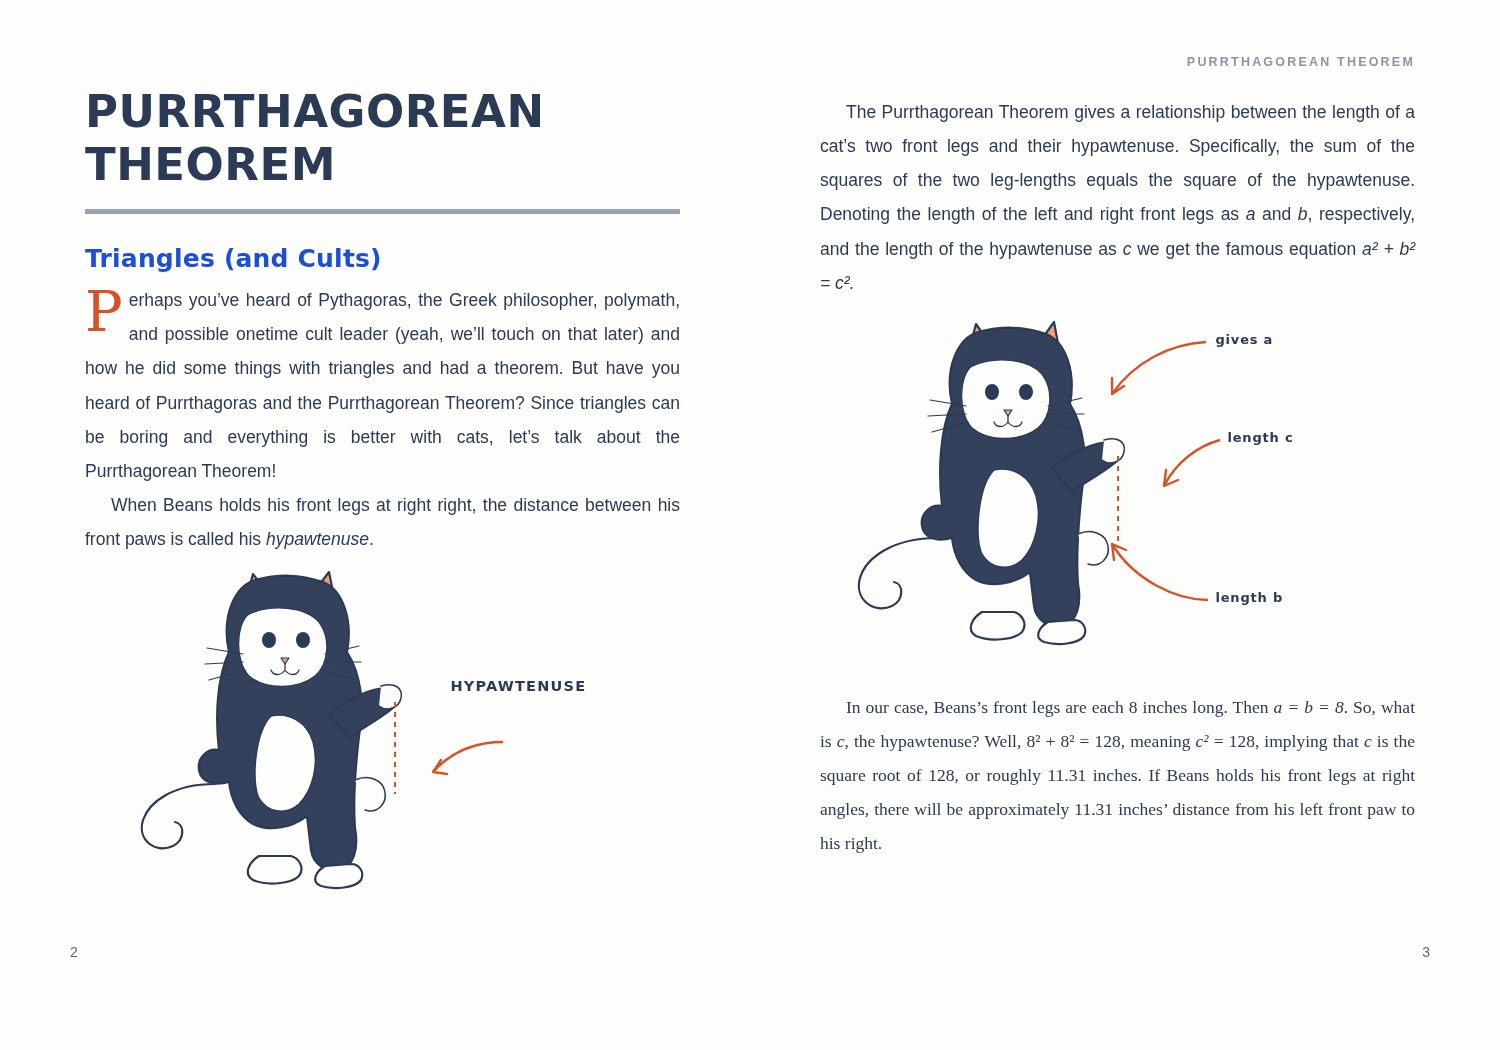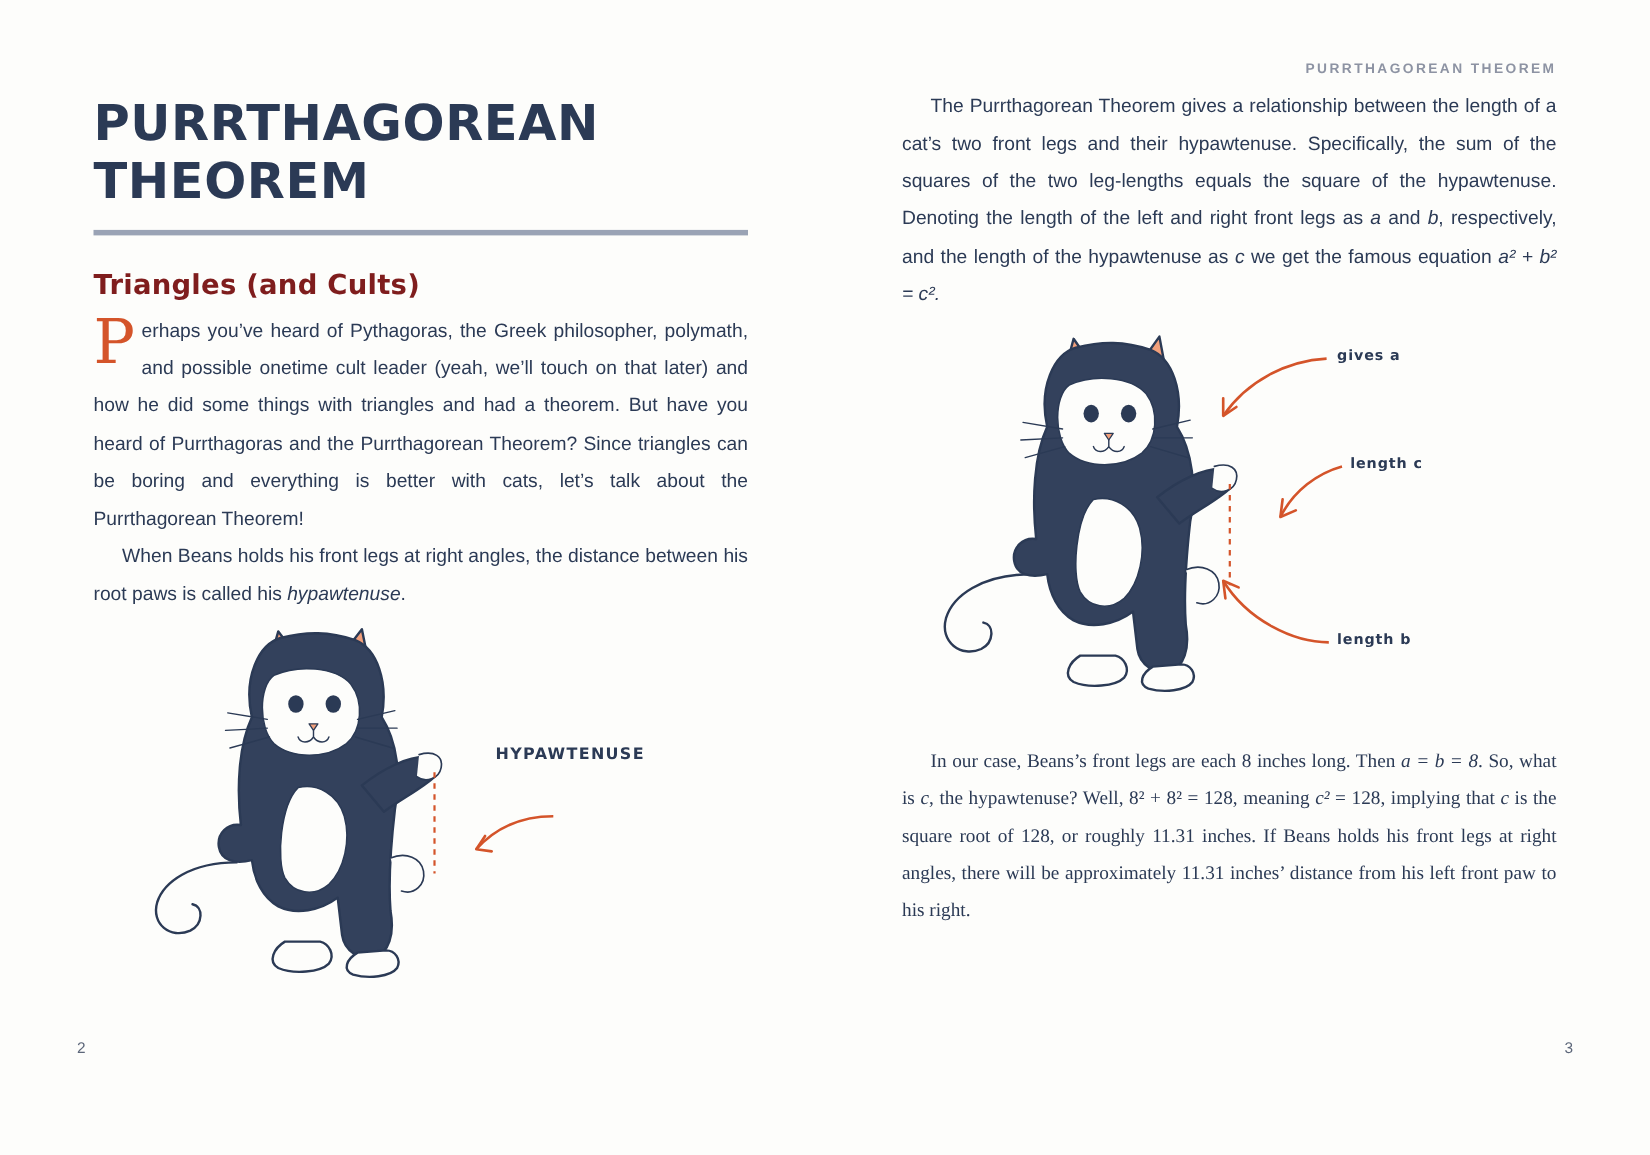--- a/index.html
+++ b/index.html
@@ -88,7 +88,7 @@
     color: #8d93a3;
     font-weight: bold;
   }
-  .rp-body { margin-top: 29px; }
+  .rp-body { margin-top: 45px; }
 
   
   .folio {

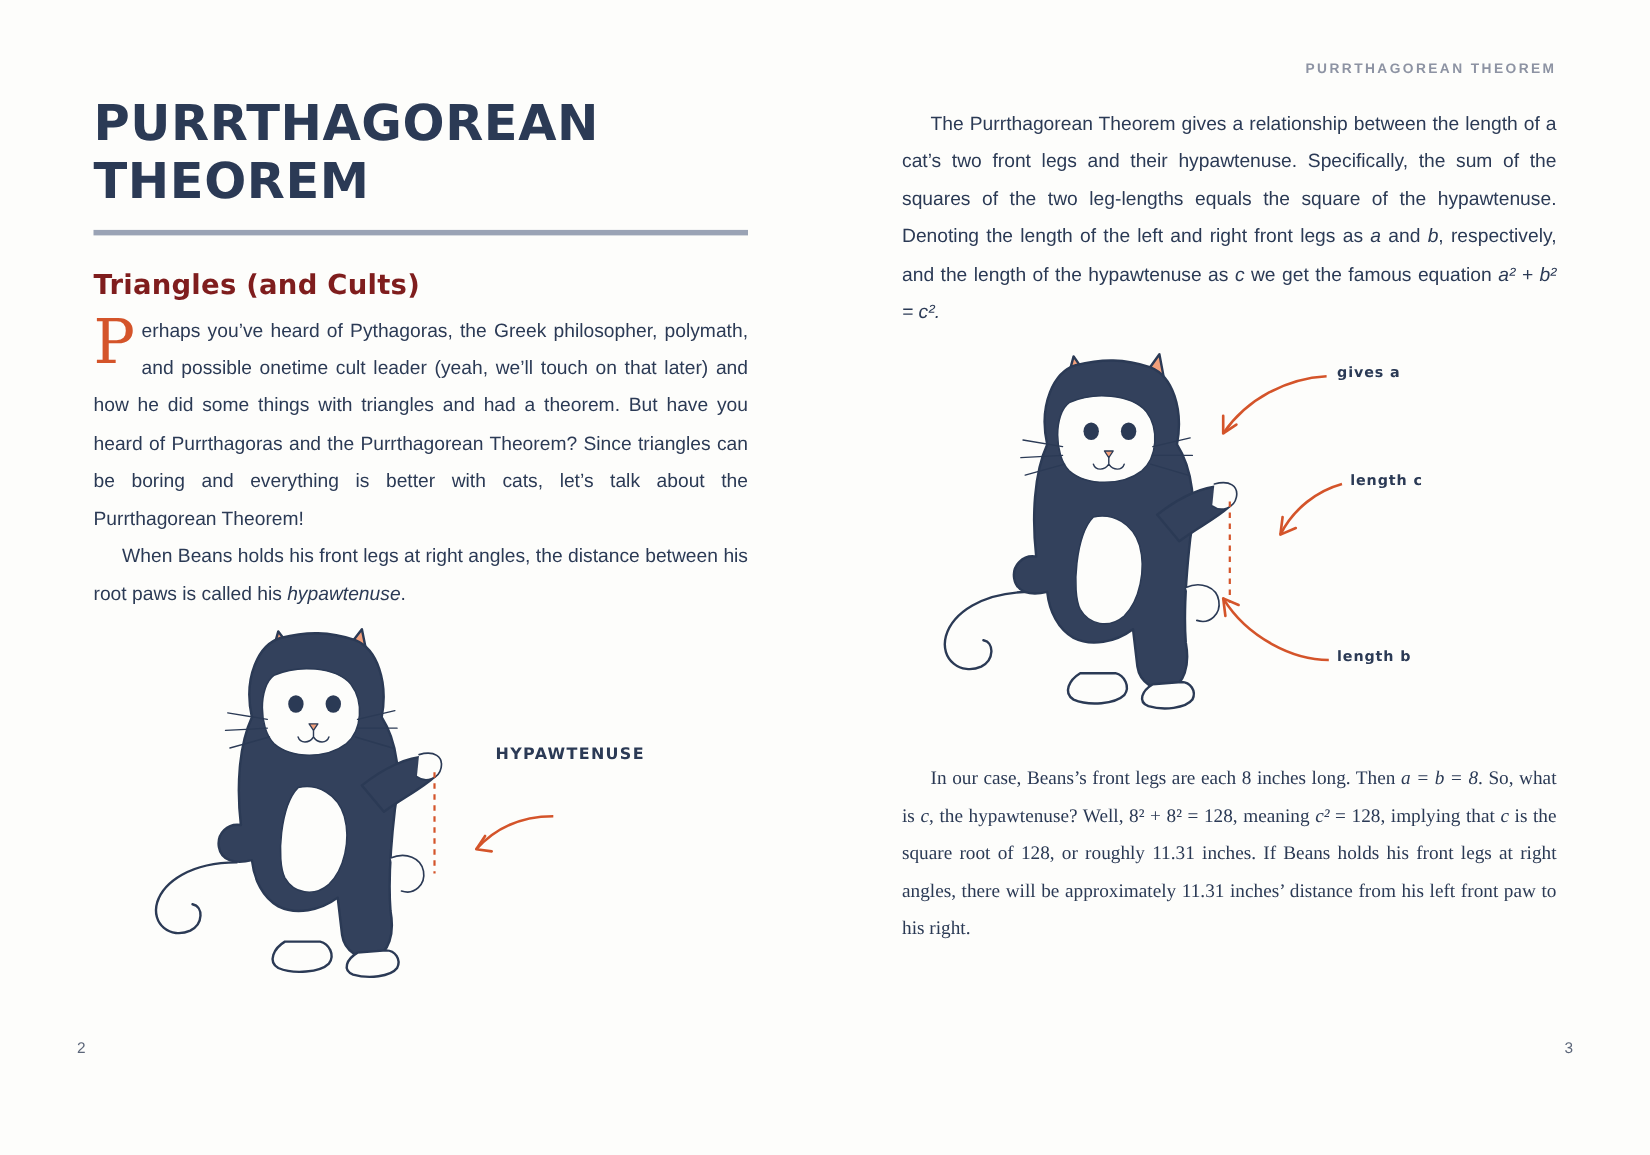--- a/index.html
+++ b/index.html
@@ -51,7 +51,7 @@
     font-family: "DejaVu Sans", sans-serif;
     font-weight: bold;
     font-size: 25px;
-    color: #7f1d1d;
+    color: #1d4ed8;
     margin: 0 0 10px 0;
     letter-spacing: 0.2px;
   }

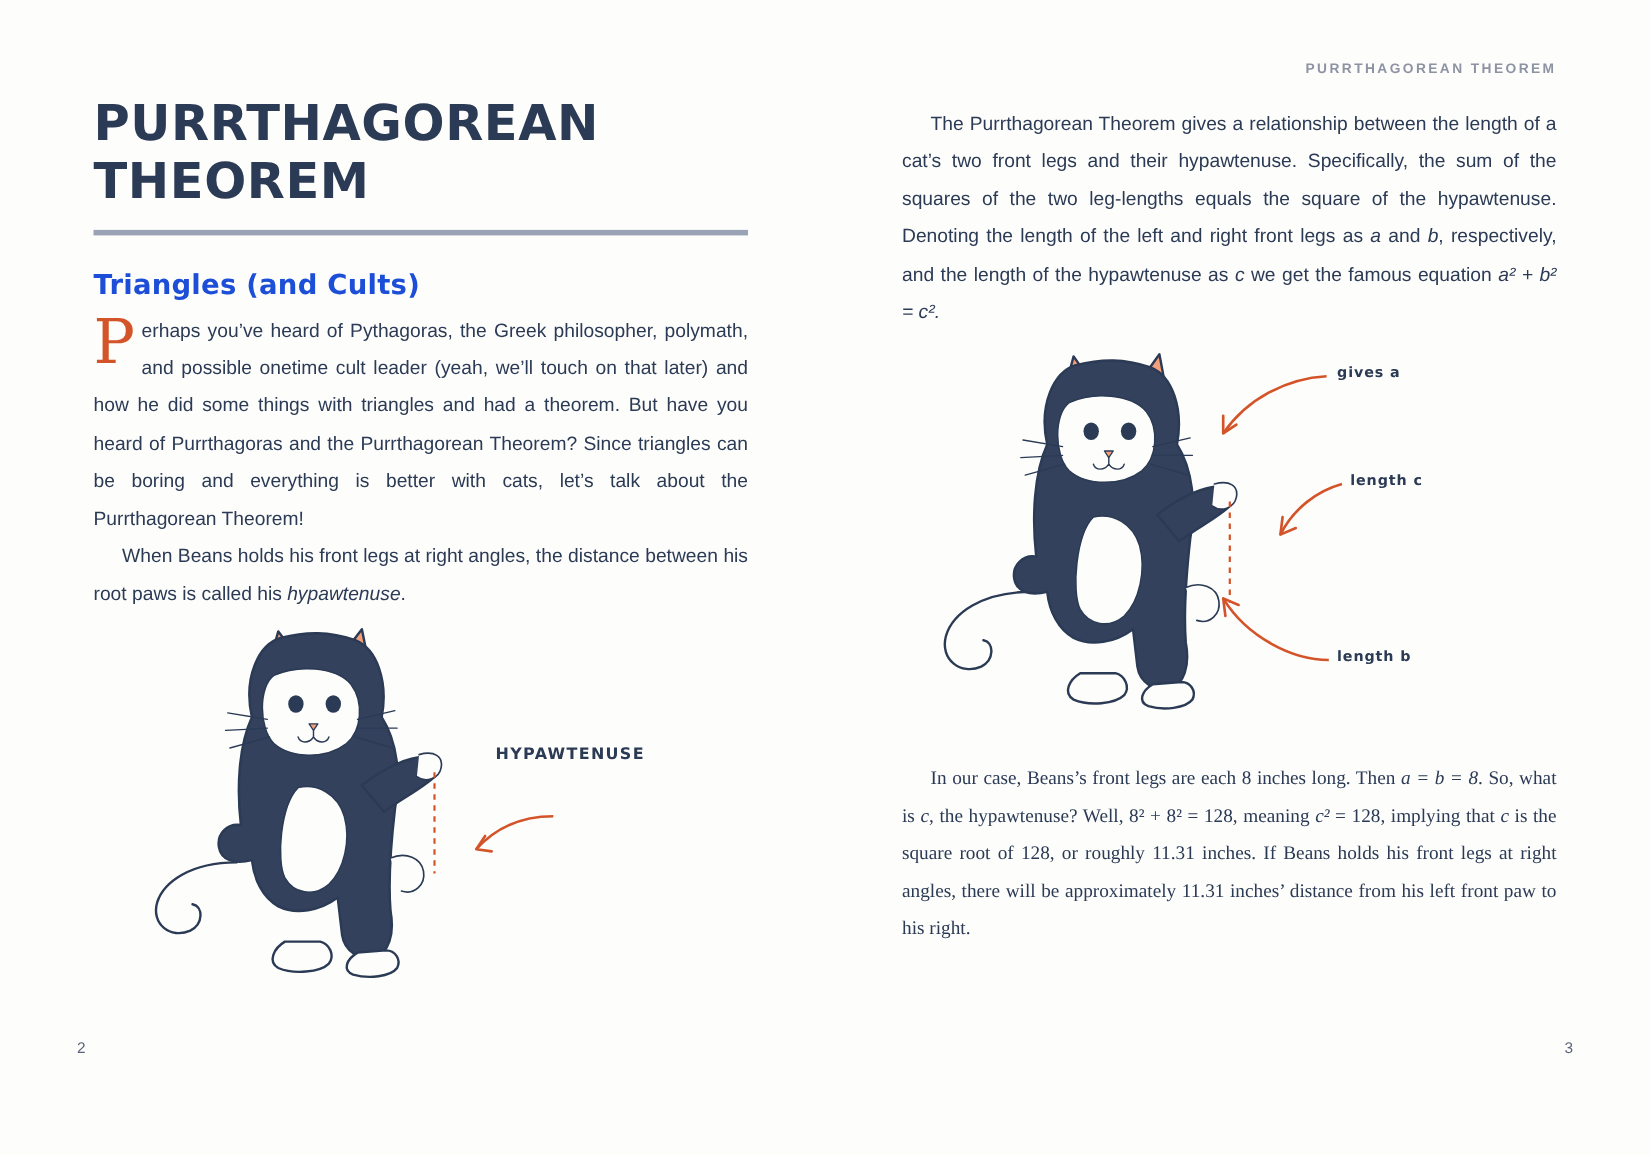--- a/index.html
+++ b/index.html
@@ -135,7 +135,7 @@
     </p>
 
     <p class="body-text">
-      <span>When Beans holds his front legs at right angles, the distance between his root paws is called his </span><em>hypawtenuse</em><span>.</span>
+      <span>When Beans holds his front legs at right right, the distance between his front paws is called his </span><em>hypawtenuse</em><span>.</span>
     </p>
 
     <div class="figure fig-left">

